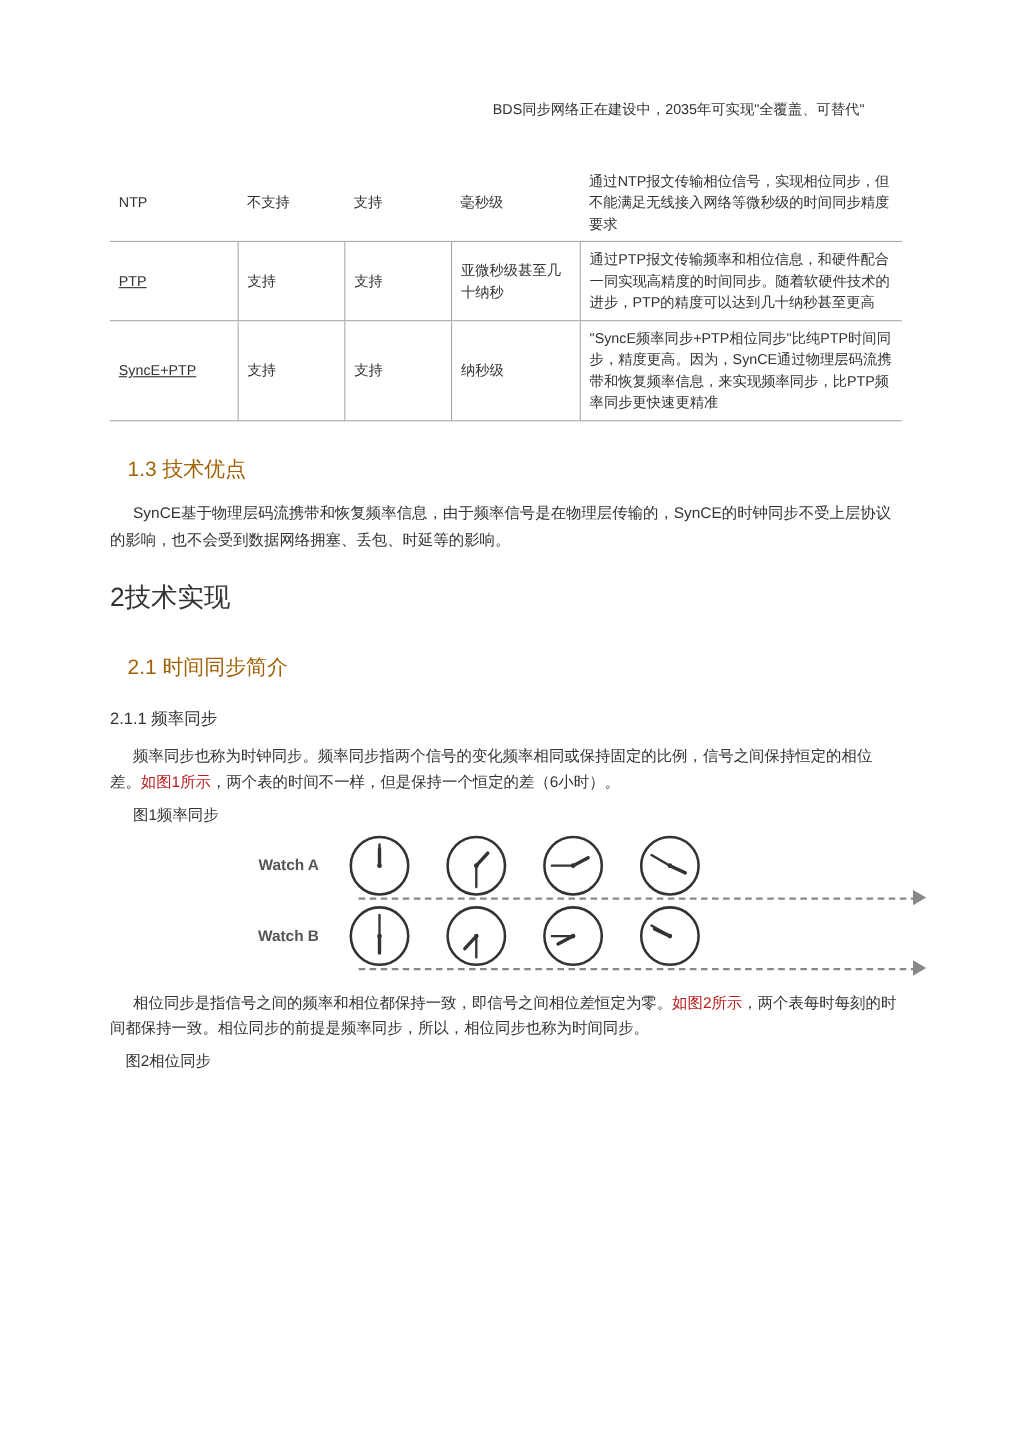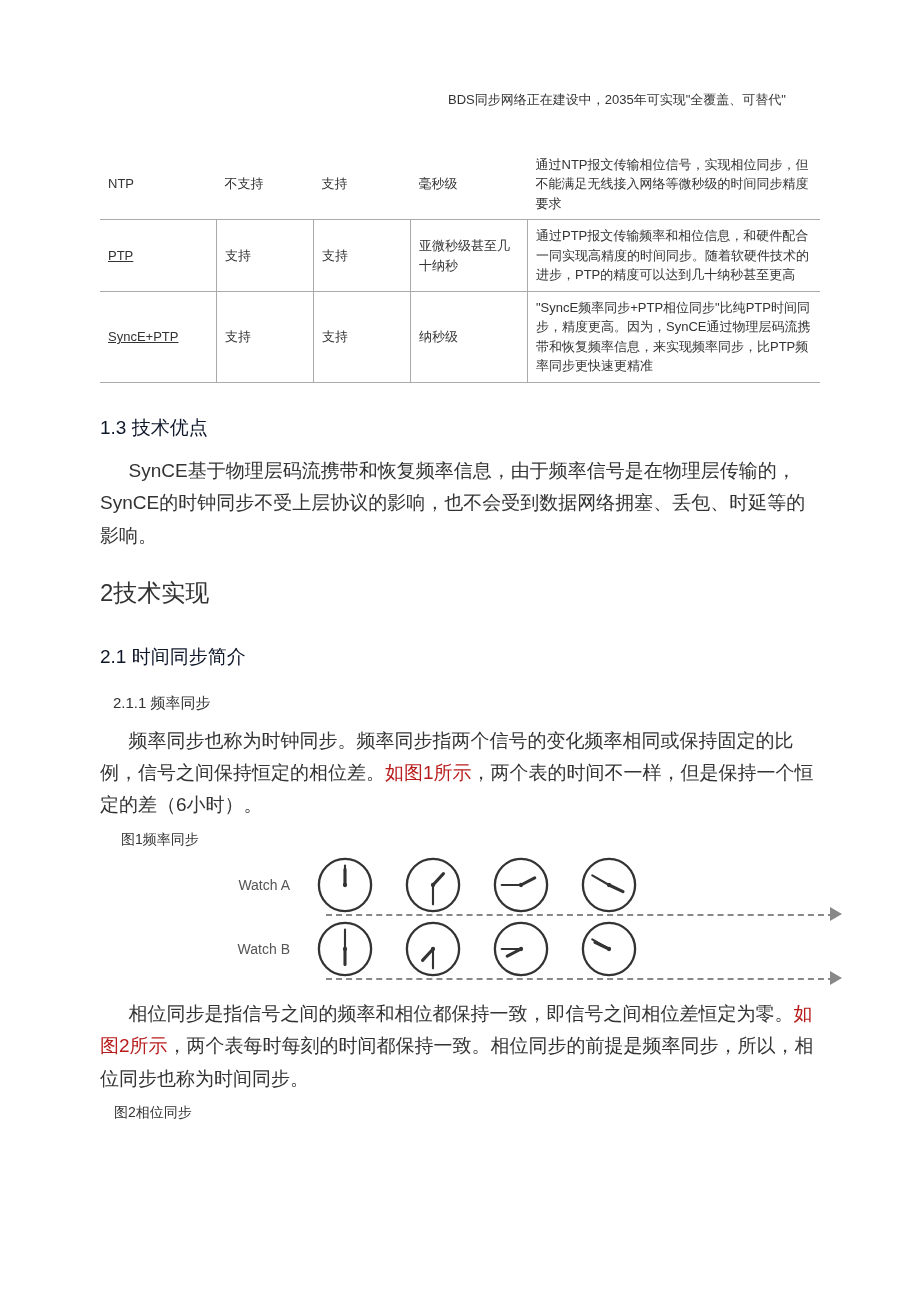--- a/index.html
+++ b/index.html
@@ -50,8 +50,8 @@
   h2.sec {
     font-size: 19px;
     font-weight: 400;
-    color: #0f172a;
-    margin: 30px 0 12px 0;
+    color: #a16207;
+    margin: 30px 0 12px 16px;
   }
   h1.big {
     font-size: 24px;

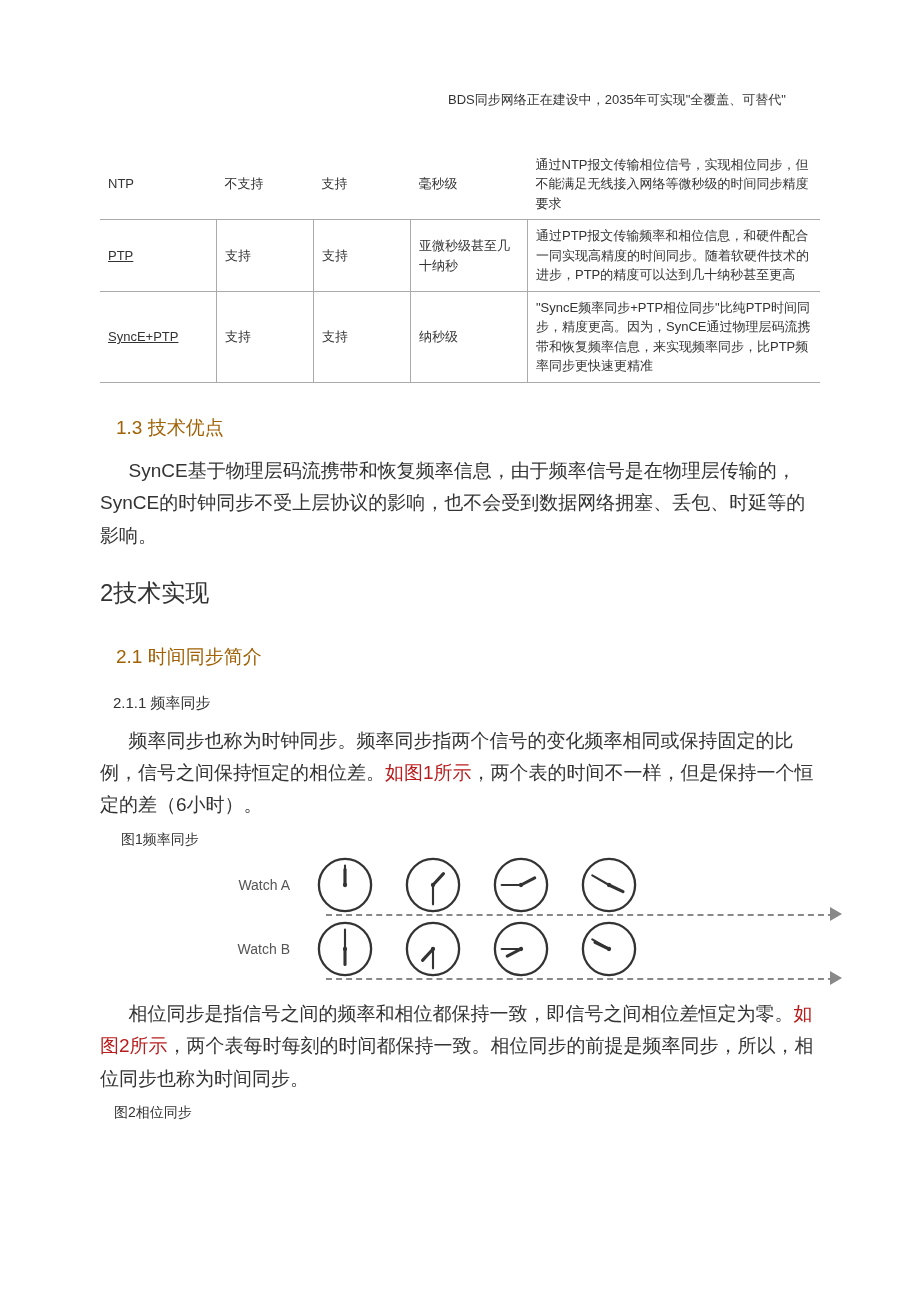--- a/index.html
+++ b/index.html
@@ -68,7 +68,7 @@
   .para {
     margin: 0 0 6px 0;
     text-indent: 1.5em;
-    font-size: 19px;
+    font-size: 14px;
     line-height: 1.7;
   }
   .caption {

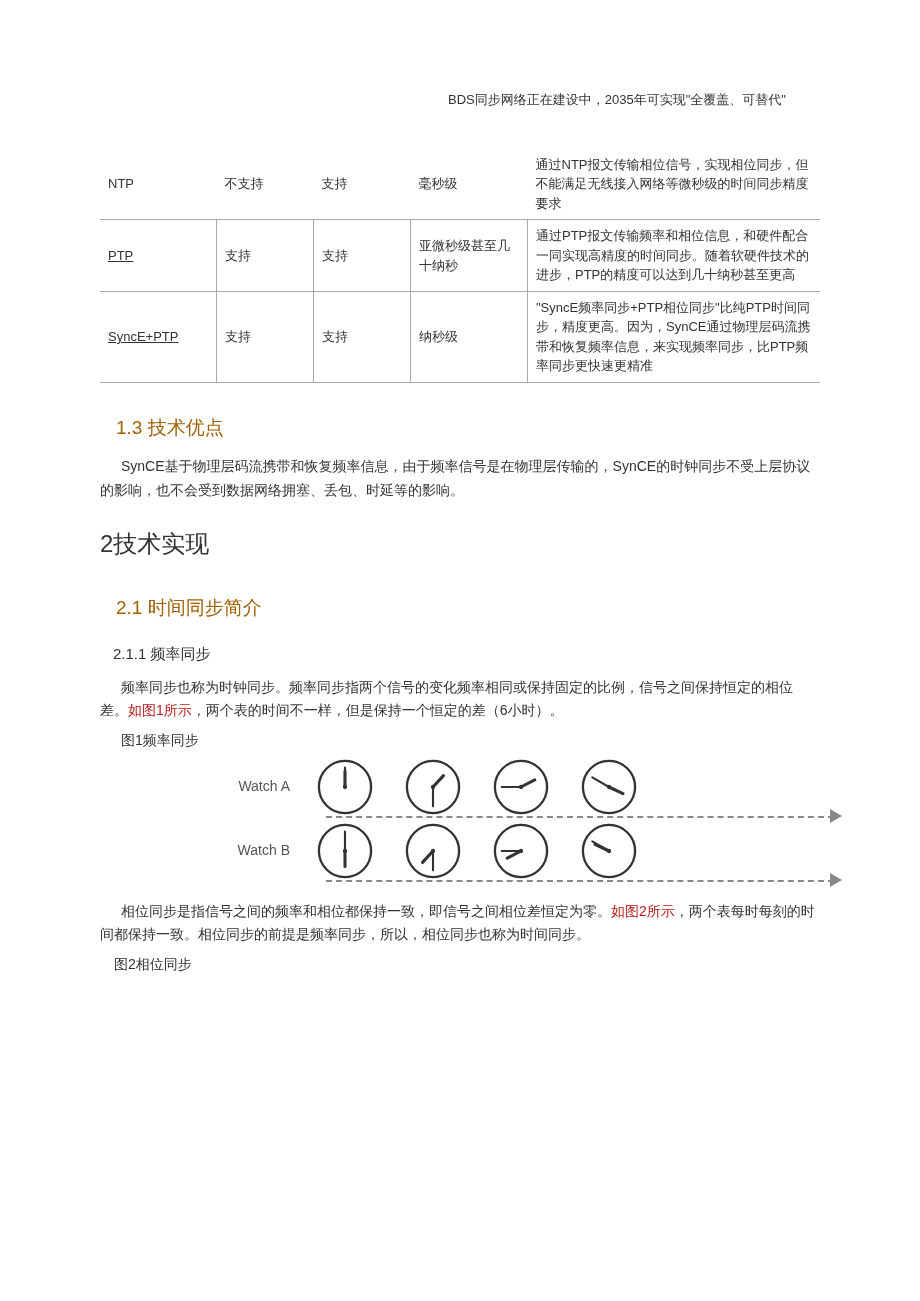--- a/index.html
+++ b/index.html
@@ -63,7 +63,7 @@
     font-size: 15px;
     font-weight: 400;
     color: #333333;
-    margin: 18px 0 10px 13px;
+    margin: 18px 0 10px 0;
   }
   .para {
     margin: 0 0 6px 0;

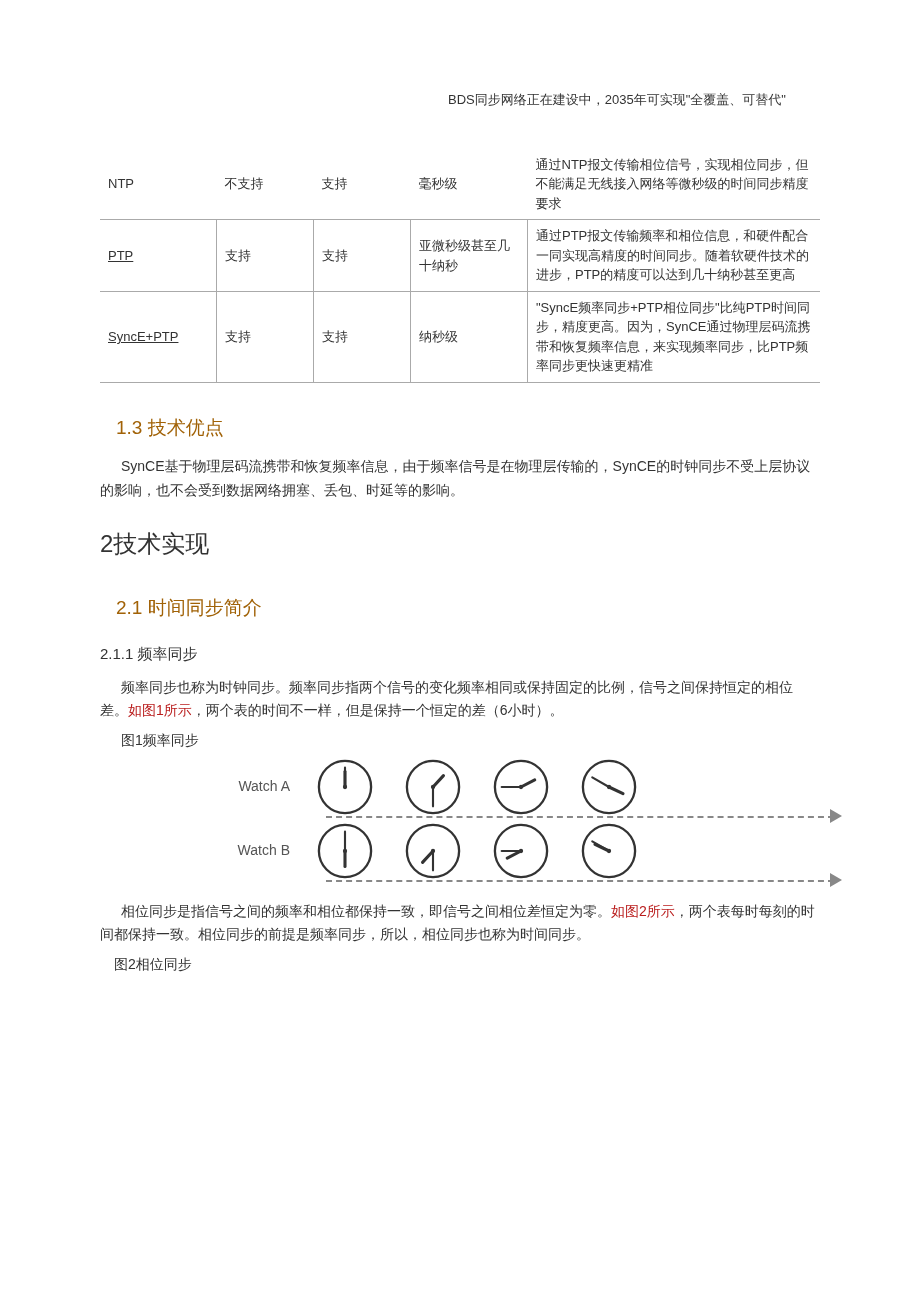--- a/index.html
+++ b/index.html
@@ -85,6 +85,7 @@
     gap: 26px;
     margin-bottom: 6px;
     position: relative;
+    font-weight: bold;
   }
   .watch-label {
     width: 70px;

